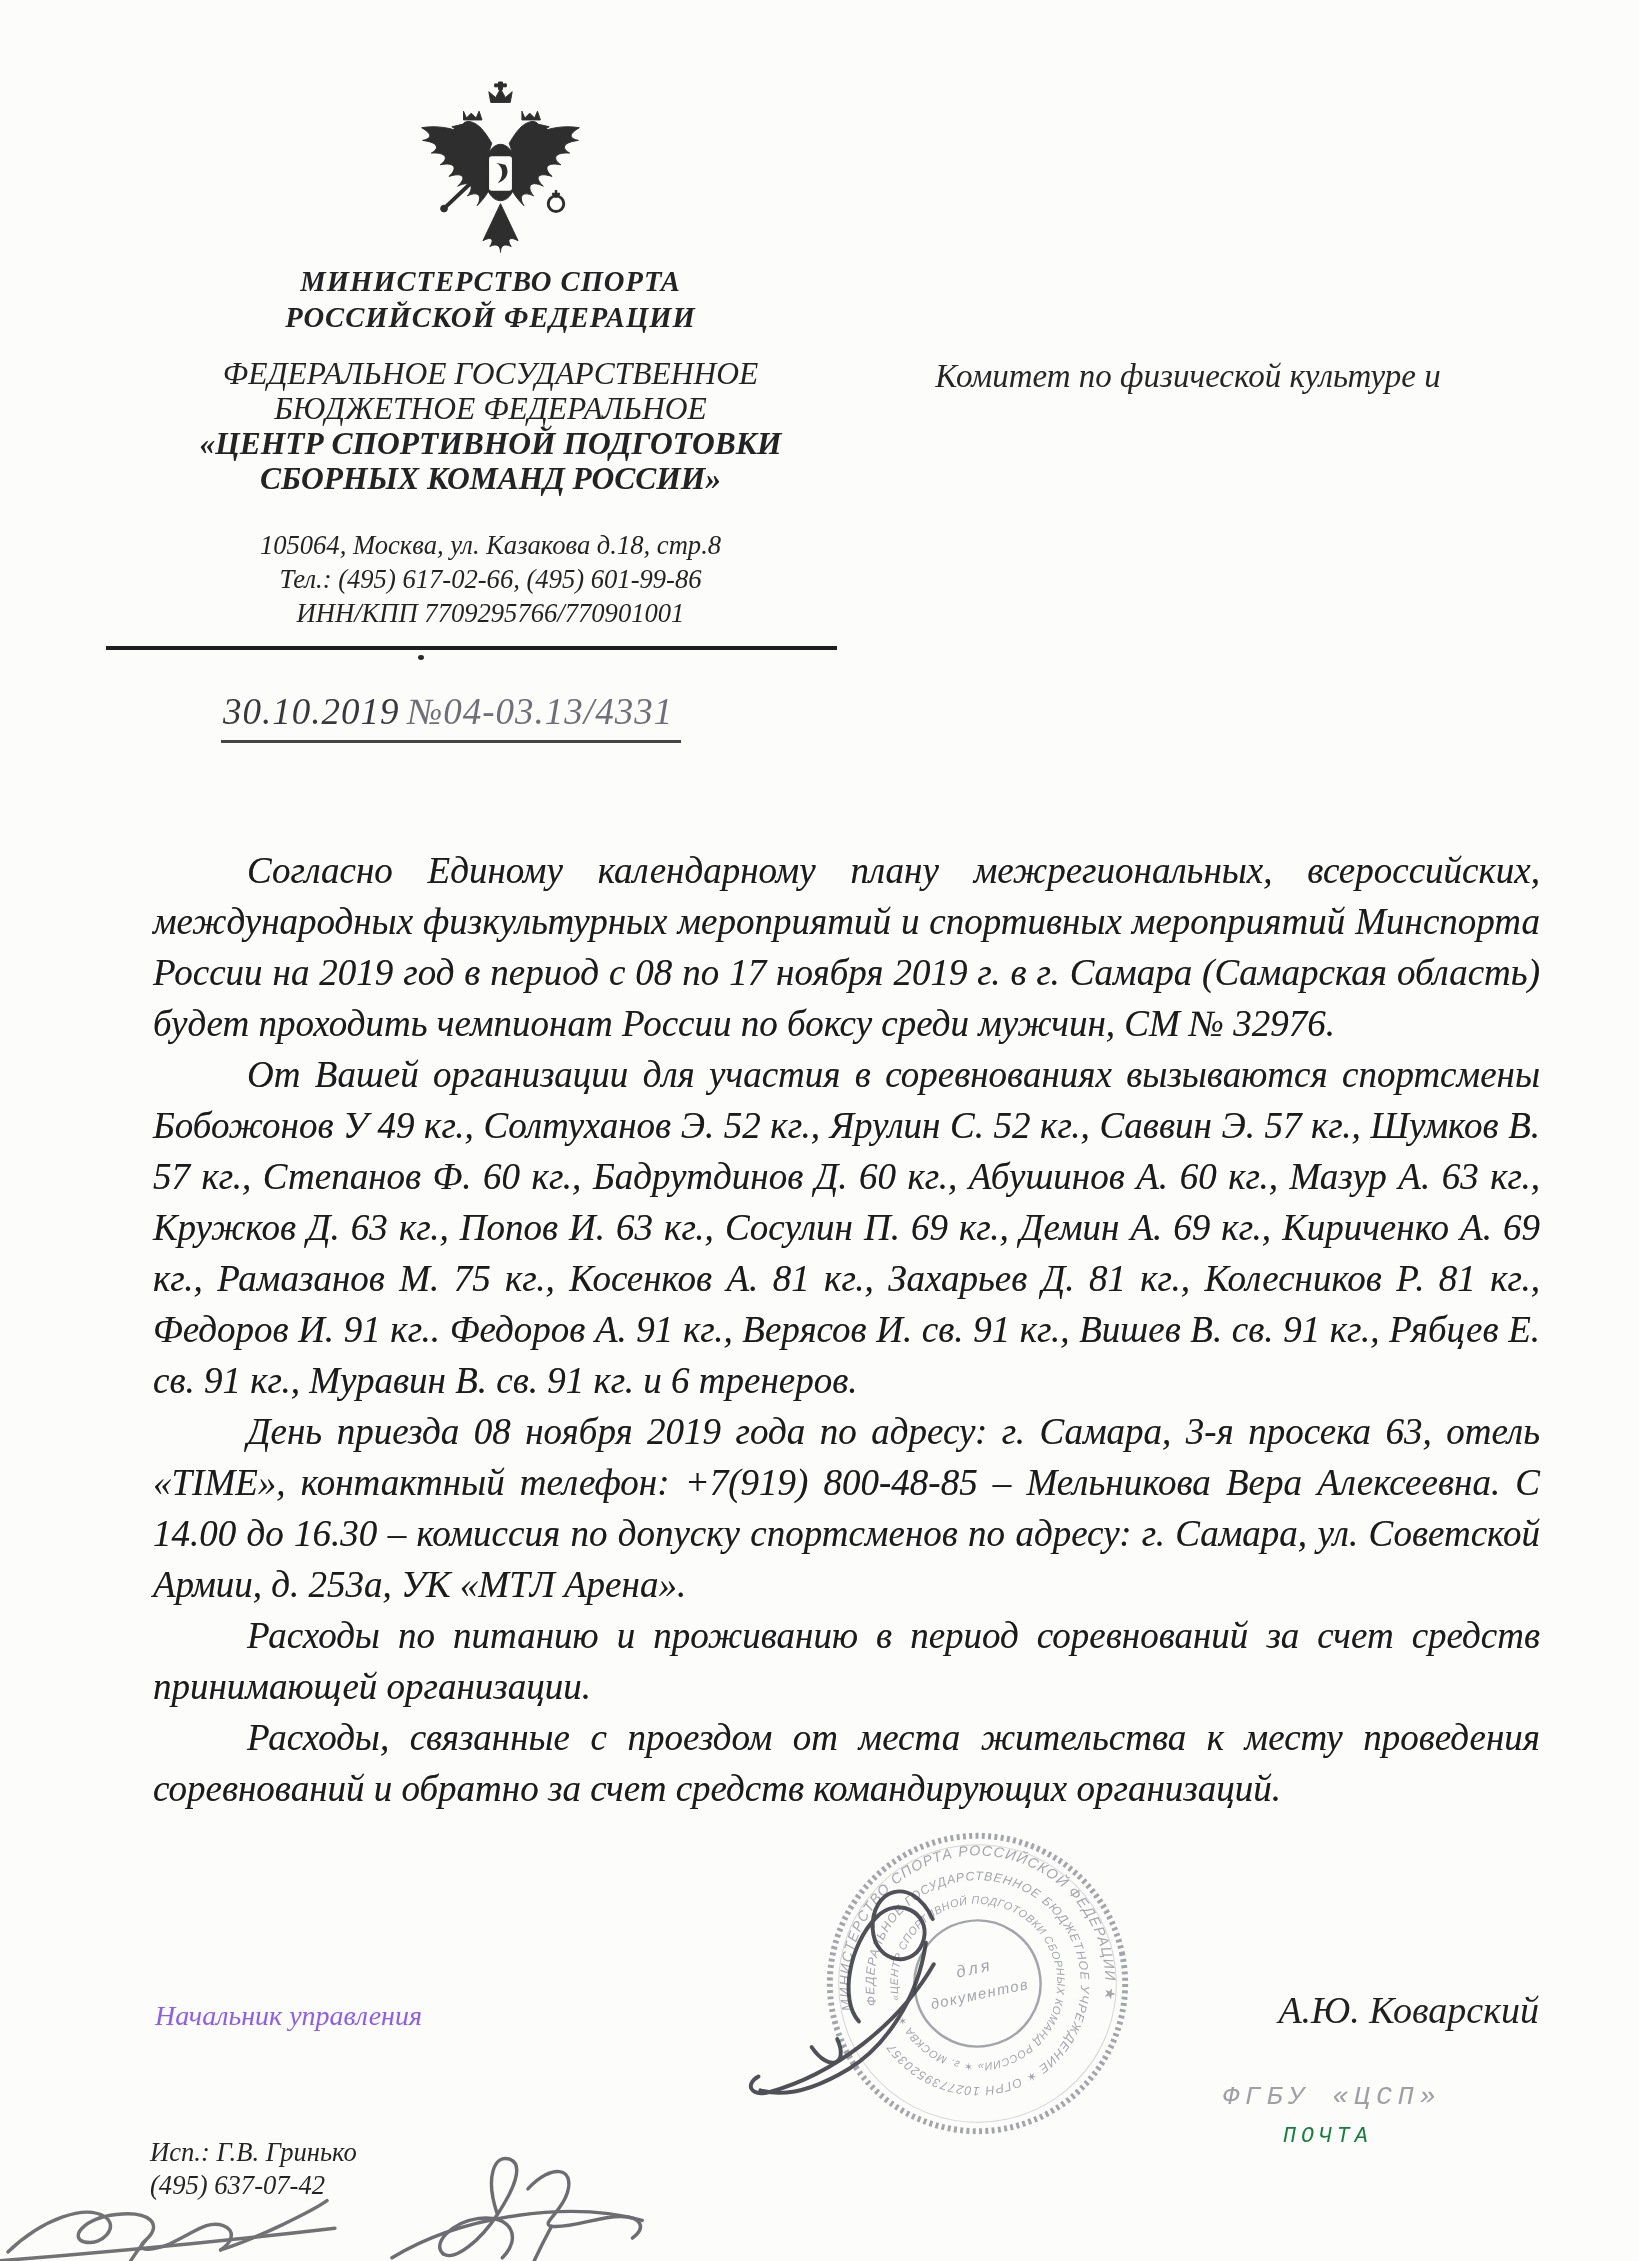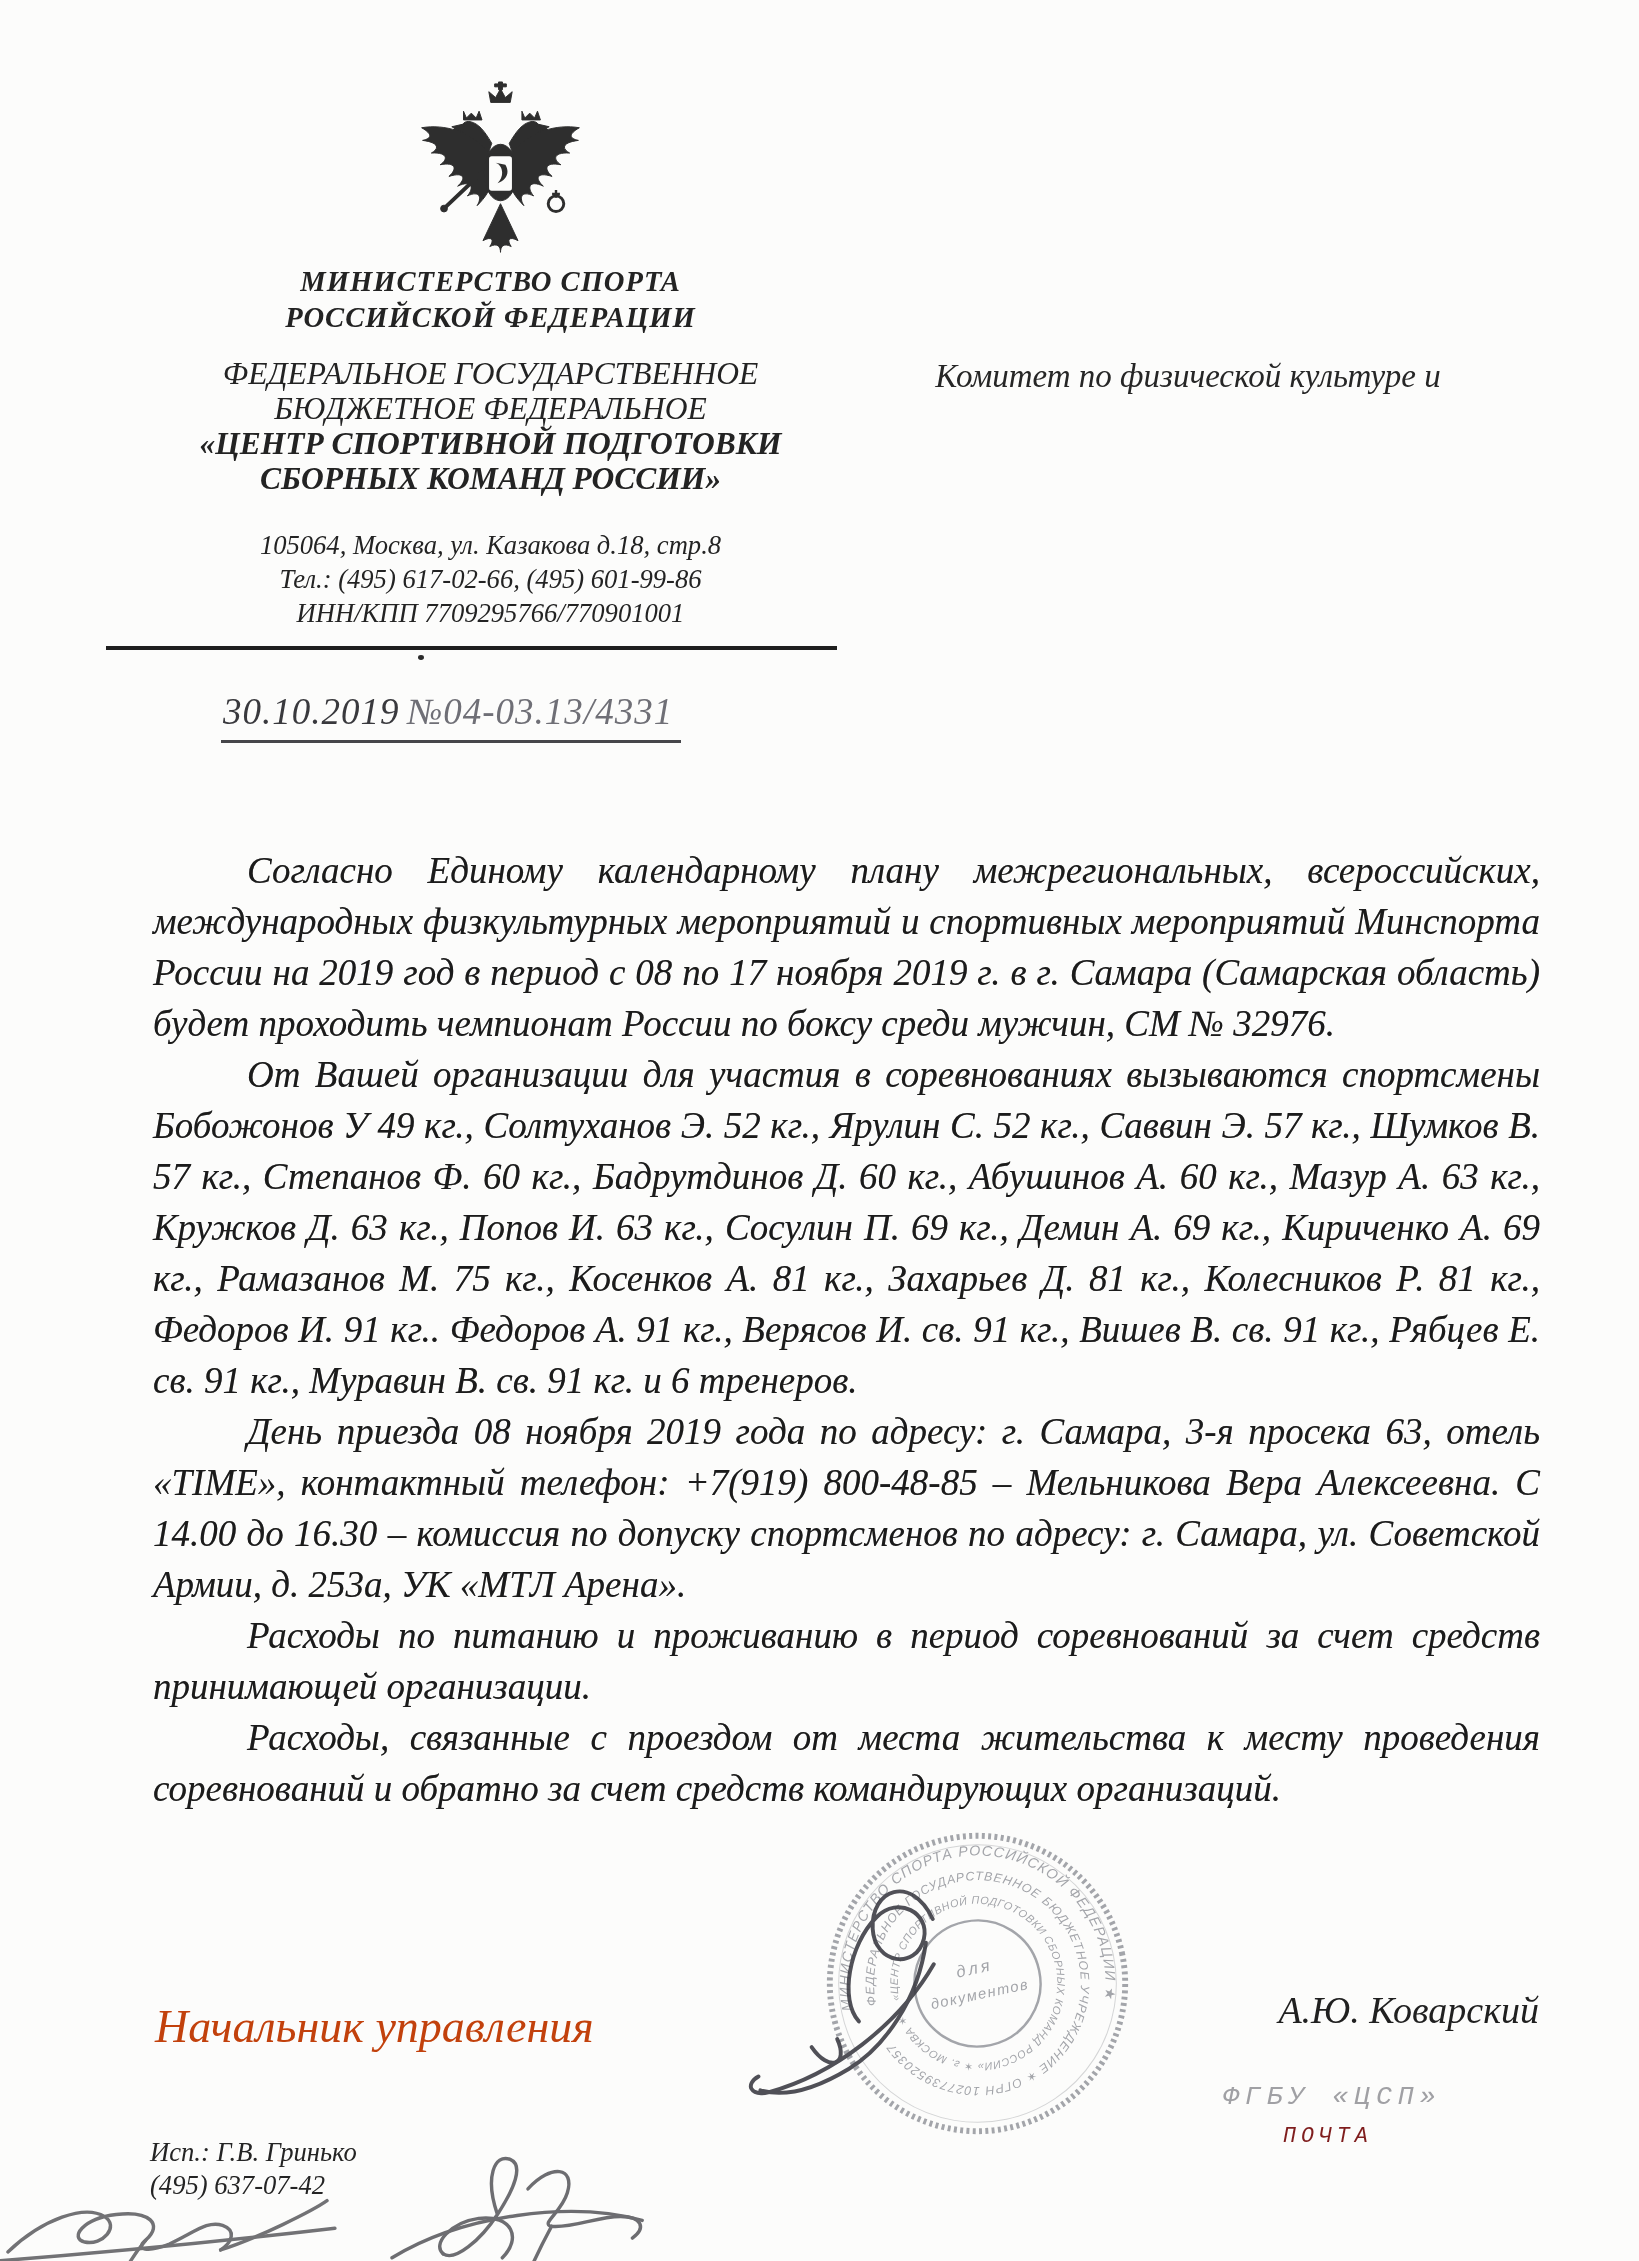--- a/index.html
+++ b/index.html
@@ -29,7 +29,7 @@
   .body-text { left:153px; top:845px; width:1387px; font-size:37px; line-height:51px; text-align:justify; color:#1b1b1b; text-shadow:0 0 0.4px rgba(20,20,20,0.45); }
   .body-text p { margin:0; text-indent:94px; }
   
-  .sign-pos { left:155px; top:2000px; font-size:46px; color:#c2410c; }
+  .sign-pos { left:155px; top:2000px; font-size:28px; color:#8b5cf6; }
   .sign-name { right:100px; top:1988px; font-size:38px; color:#202020; }
   .stamp-svg { left:818px; top:1824px; width:319px; height:319px; }
   .postal1 { left:1223px; top:2082px; font-family:"Liberation Mono",monospace; font-size:26.6px; letter-spacing:5.9px; color:#a0a0a4; }

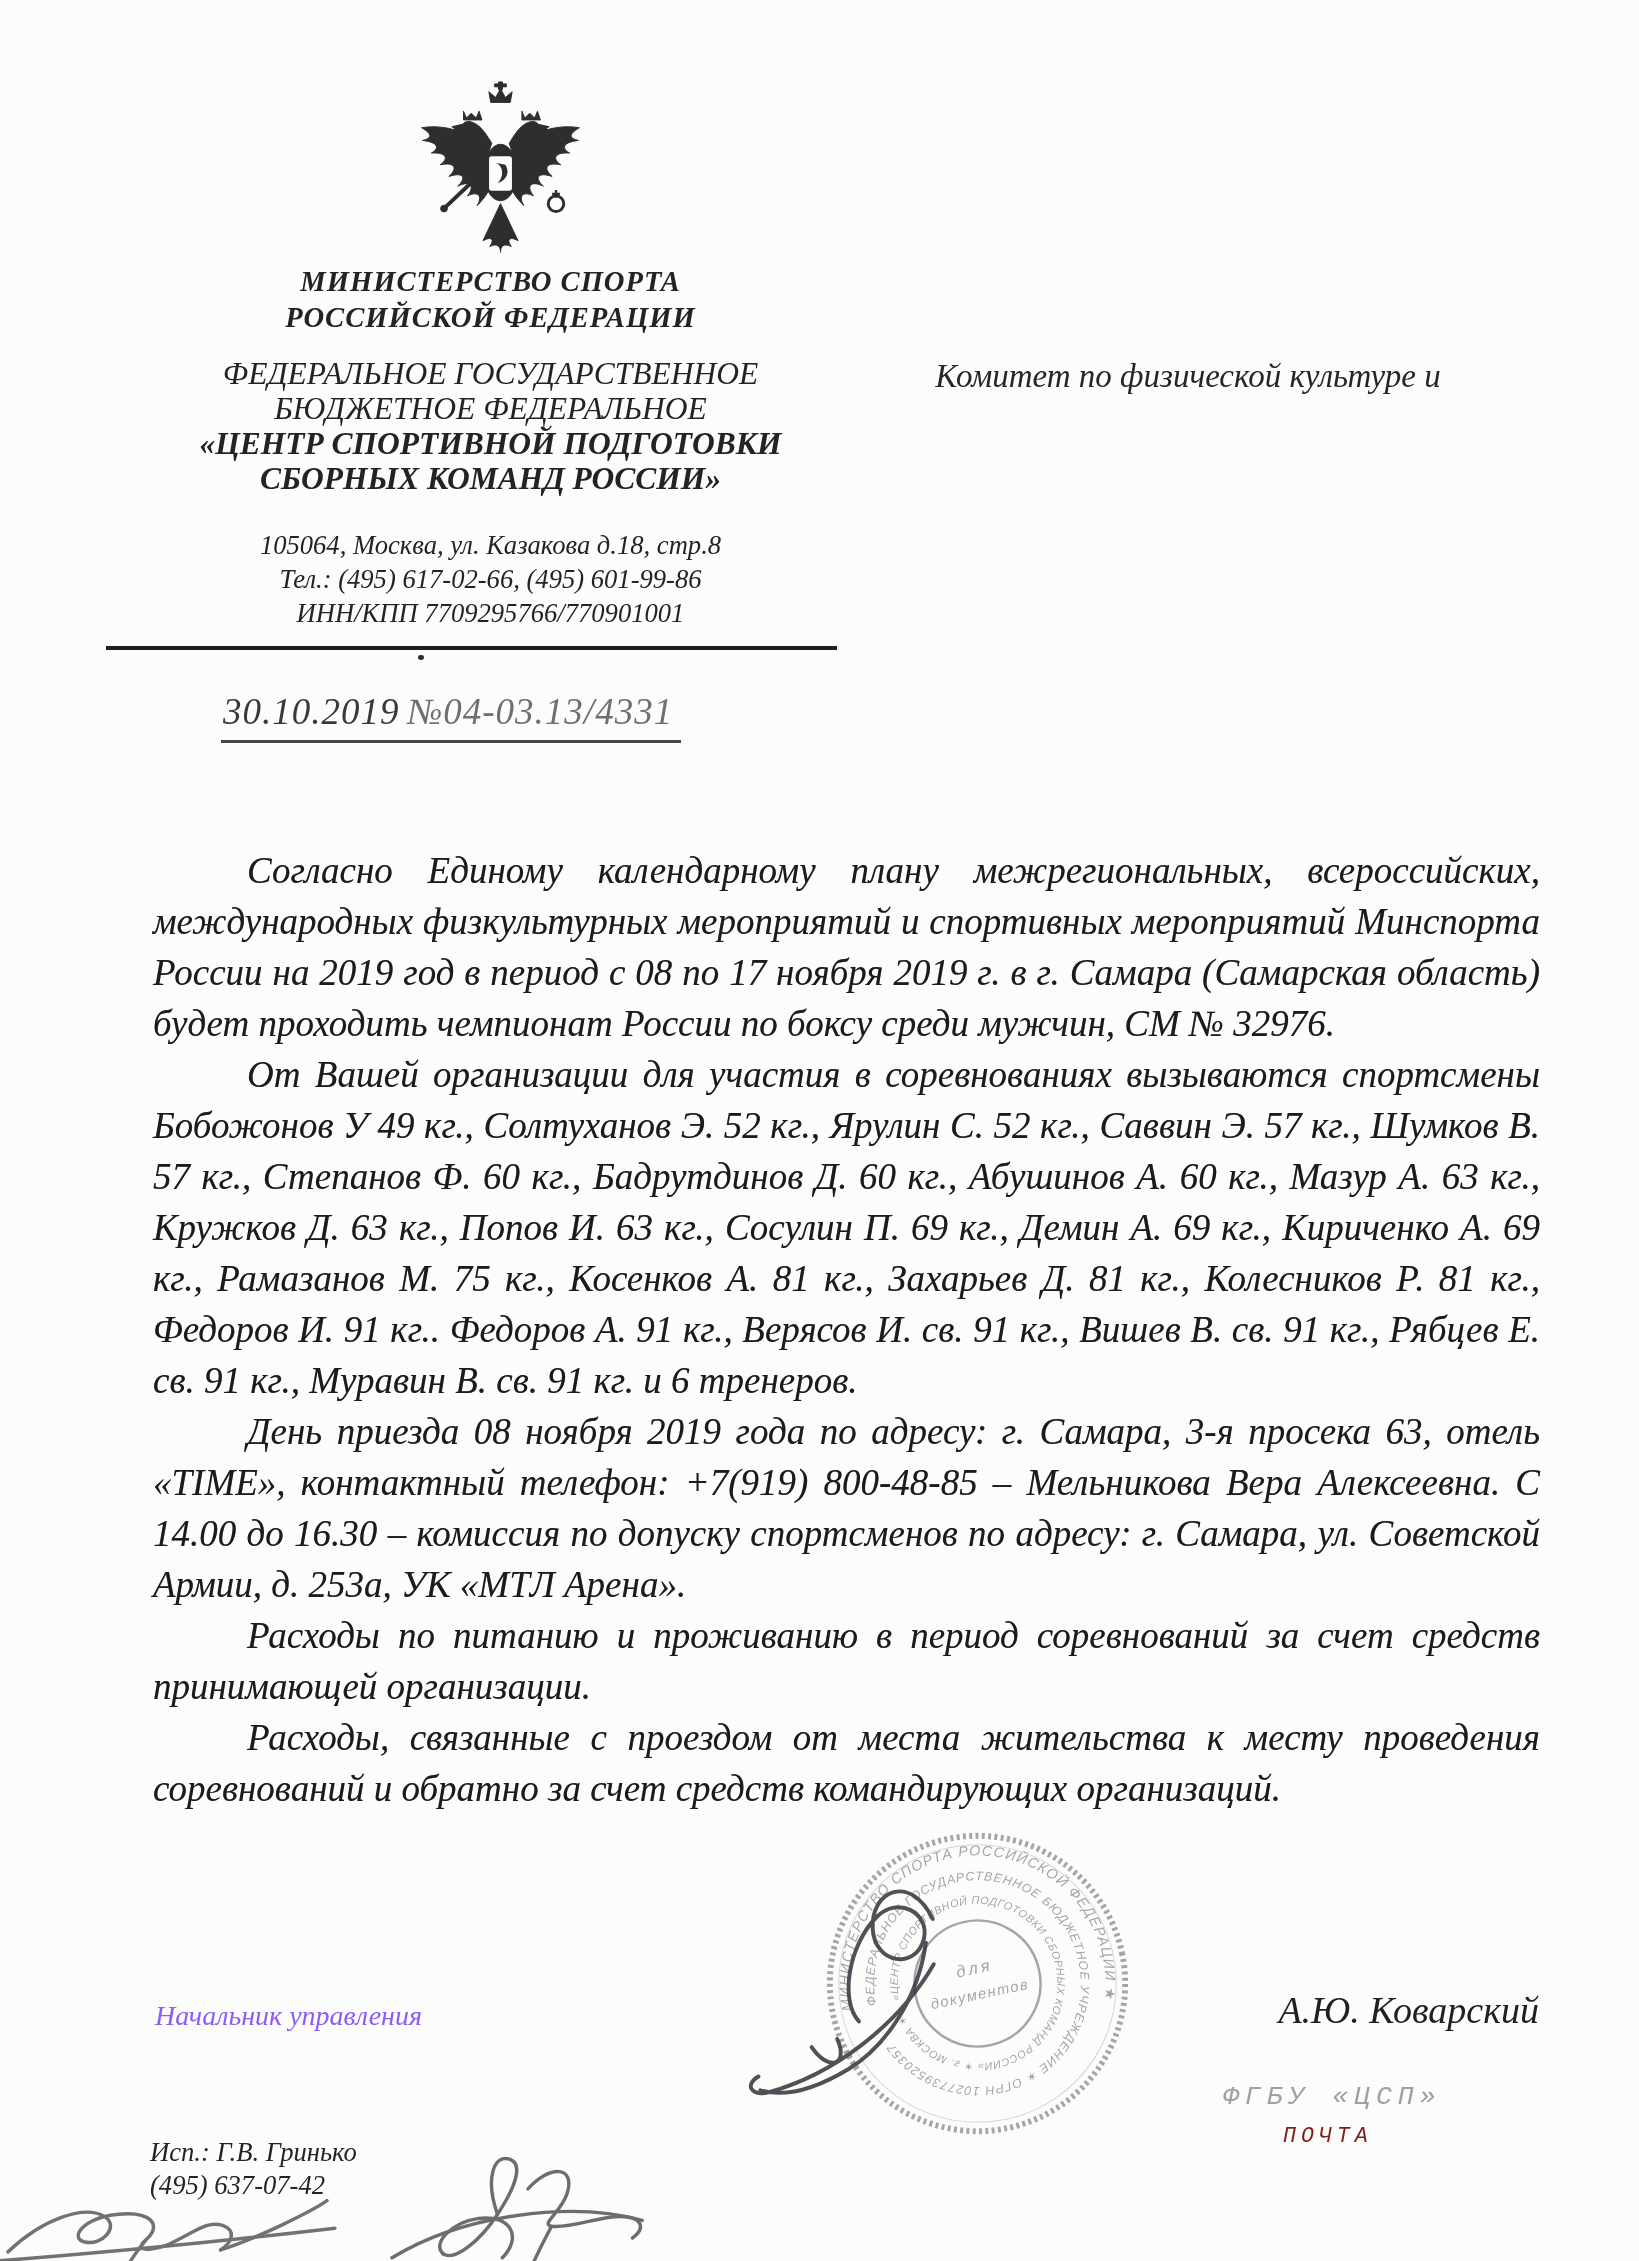--- a/index.html
+++ b/index.html
@@ -33,7 +33,7 @@
   .sign-name { right:100px; top:1988px; font-size:38px; color:#202020; }
   .stamp-svg { left:818px; top:1824px; width:319px; height:319px; }
   .postal1 { left:1223px; top:2082px; font-family:"Liberation Mono",monospace; font-size:26.6px; letter-spacing:5.9px; color:#a0a0a4; }
-  .postal2 { left:1283px; top:2124px; font-family:"Liberation Mono",monospace; font-size:21.7px; letter-spacing:4.9px; color:#7f1d1d; }
+  .postal2 { left:1283px; top:2124px; font-family:"Liberation Mono",monospace; font-size:21.7px; letter-spacing:4.9px; color:#15803d; }
   .executor { left:150px; top:2136px; font-size:26.6px; line-height:33px; color:#242424; }
   .ink-svg { left:0; top:0; width:1639px; height:2262px; pointer-events:none; }
   .ring-text { font-family:"Liberation Sans","DejaVu Sans",sans-serif; fill:#94969c; }

